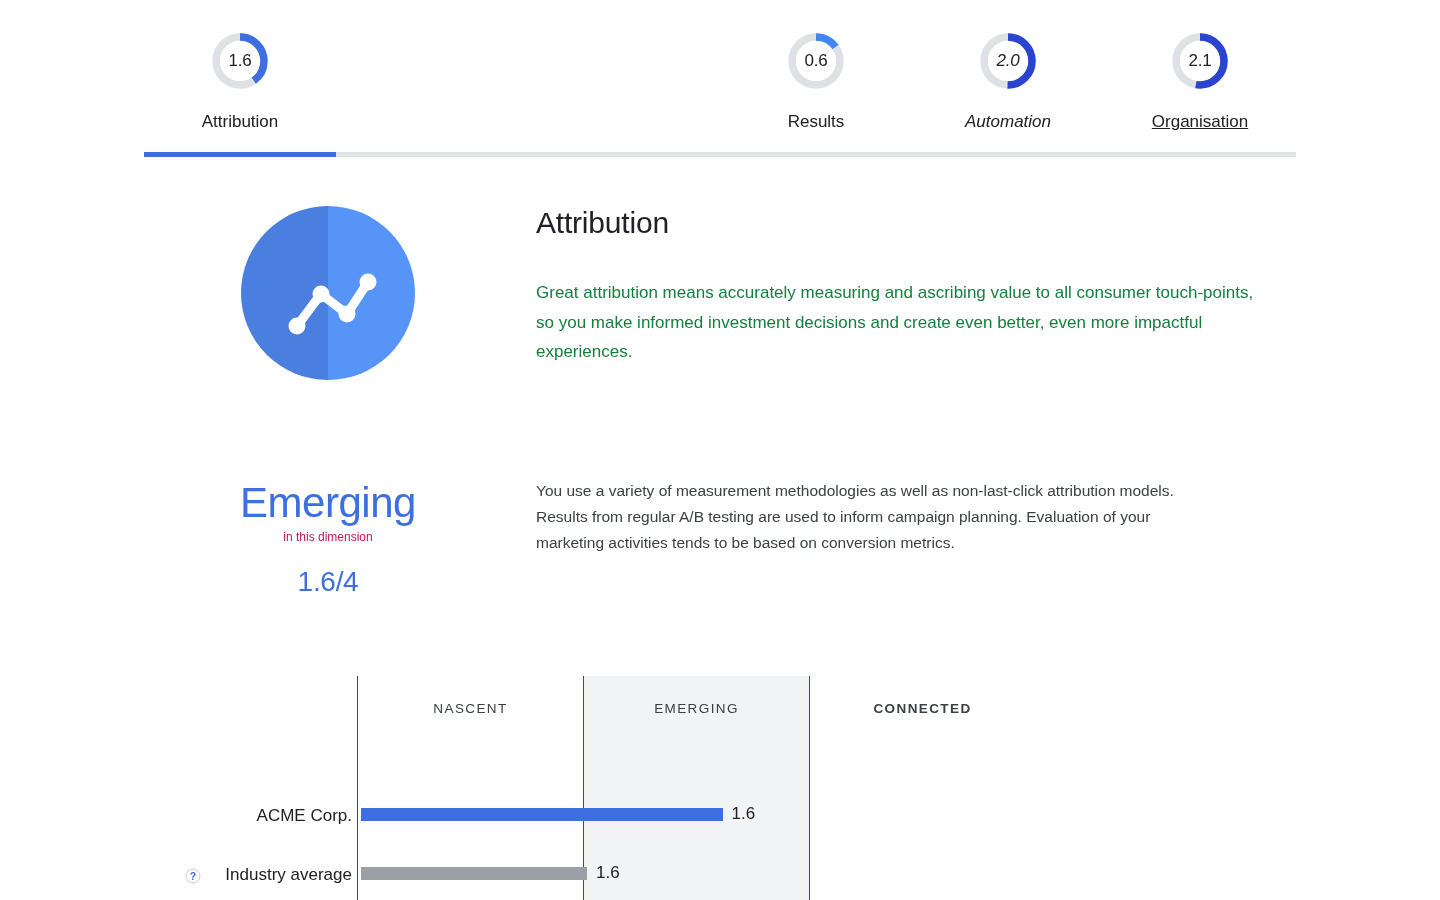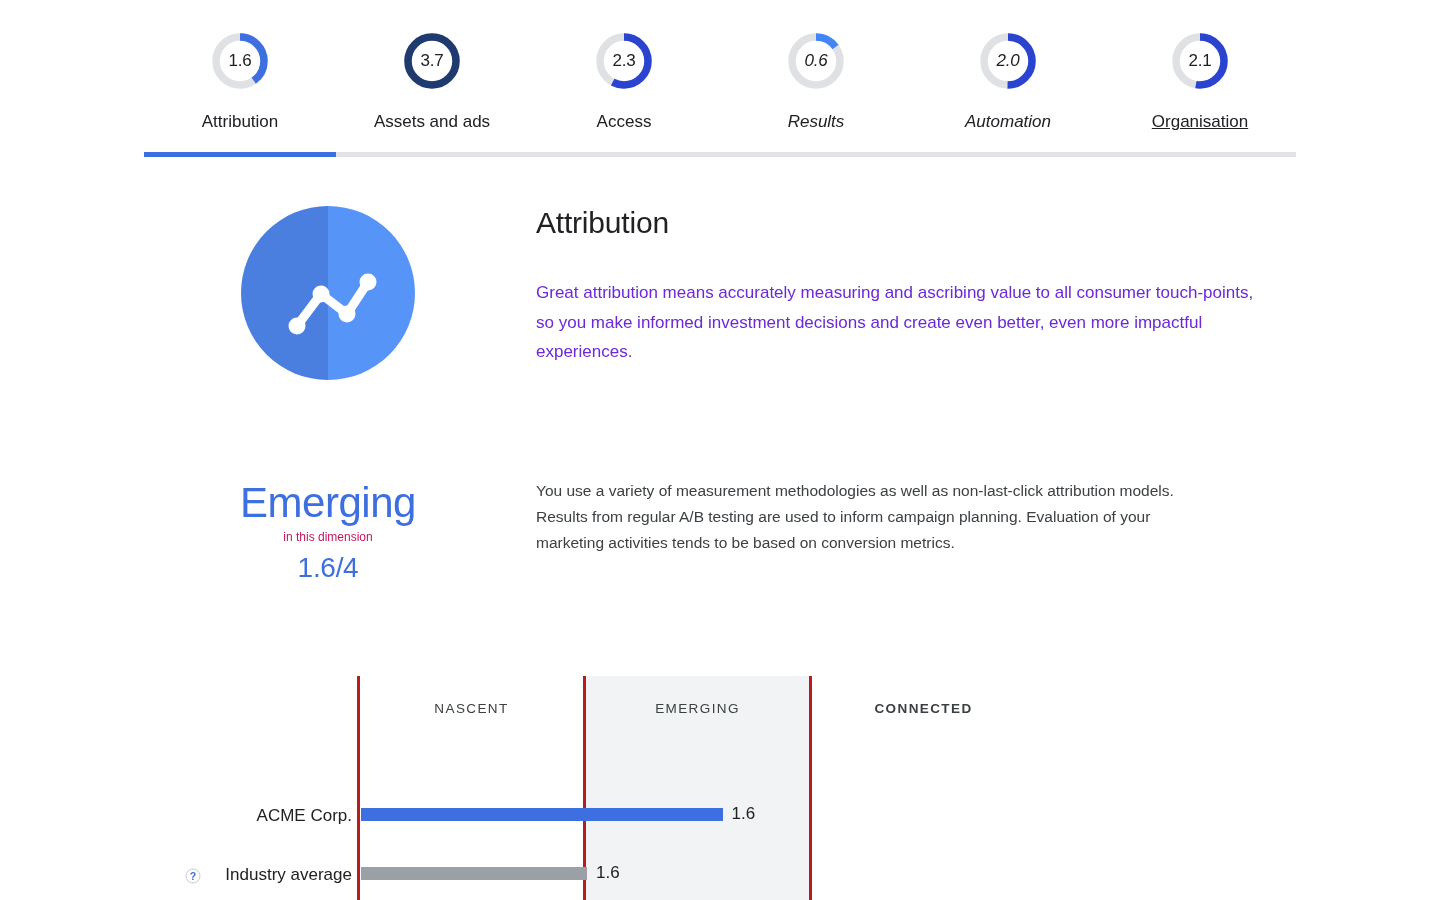--- a/index.html
+++ b/index.html
@@ -213,16 +213,6 @@
       </div>
       <div class="tab-label">Attribution</div>
     </div>
-    <div class="tab" style="left: 192px;">
-      <div class="donut-wrap">
-        <svg width="62" height="62" viewBox="0 0 62 62">
-          <circle cx="31" cy="31" r="24" fill="none" stroke="#dfe1e5" stroke-width="7.5"></circle>
-          <circle cx="31" cy="31" r="24" fill="none" stroke="#1f3a6e" stroke-width="7.5" stroke-dasharray="150.79644737231007 150.79644737231007" transform="rotate(-90 31 31)"></circle>
-        </svg>
-        <div class="donut-val">3.7</div>
-      </div>
-      <div class="tab-label">Assets and ads</div>
-    </div>
     <div class="tab" style="left: 384px;">
       <div class="donut-wrap">
         <svg width="62" height="62" viewBox="0 0 62 62">

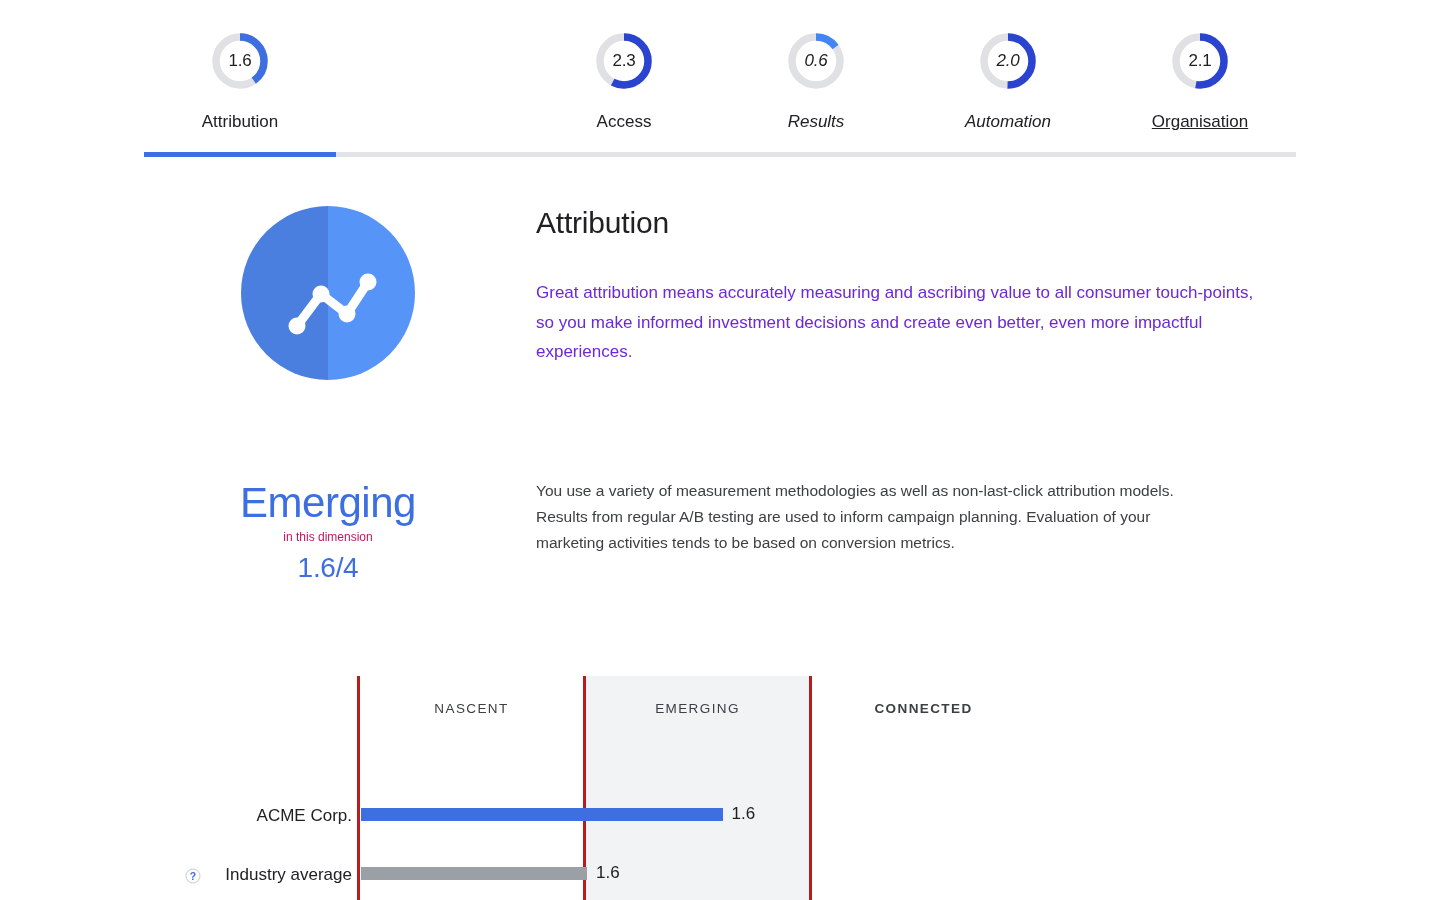--- a/index.html
+++ b/index.html
@@ -213,16 +213,6 @@
       </div>
       <div class="tab-label">Attribution</div>
     </div>
-    <div class="tab" style="left: 384px;">
-      <div class="donut-wrap">
-        <svg width="62" height="62" viewBox="0 0 62 62">
-          <circle cx="31" cy="31" r="24" fill="none" stroke="#dfe1e5" stroke-width="7.5"></circle>
-          <circle cx="31" cy="31" r="24" fill="none" stroke="#2b44cf" stroke-width="7.5" stroke-dasharray="86.70795723907828 150.79644737231007" transform="rotate(-90 31 31)" stroke-linecap="butt"></circle>
-        </svg>
-        <div class="donut-val">2.3</div>
-      </div>
-      <div class="tab-label">Access</div>
-    </div>
     <div class="tab" style="left: 576px; font-style: italic;">
       <div class="donut-wrap">
         <svg width="62" height="62" viewBox="0 0 62 62">

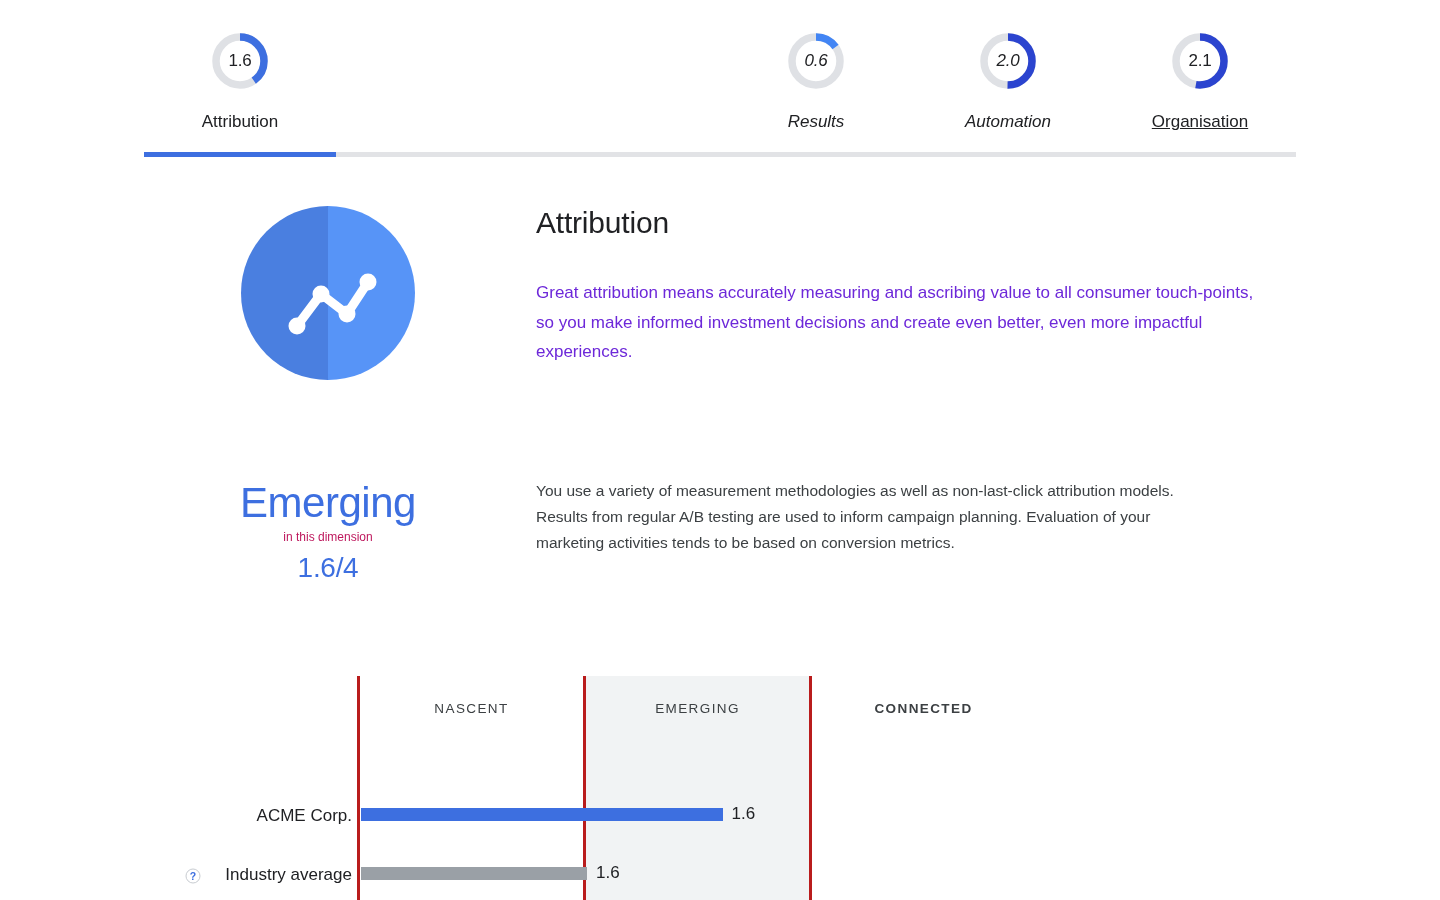--- a/index.html
+++ b/index.html
@@ -213,7 +213,7 @@
       </div>
       <div class="tab-label">Attribution</div>
     </div>
-    <div class="tab" style="left: 576px; font-style: italic;">
+    <div class="tab" style="left: 576px;">
       <div class="donut-wrap">
         <svg width="62" height="62" viewBox="0 0 62 62">
           <circle cx="31" cy="31" r="24" fill="none" stroke="#dfe1e5" stroke-width="7.5"></circle>

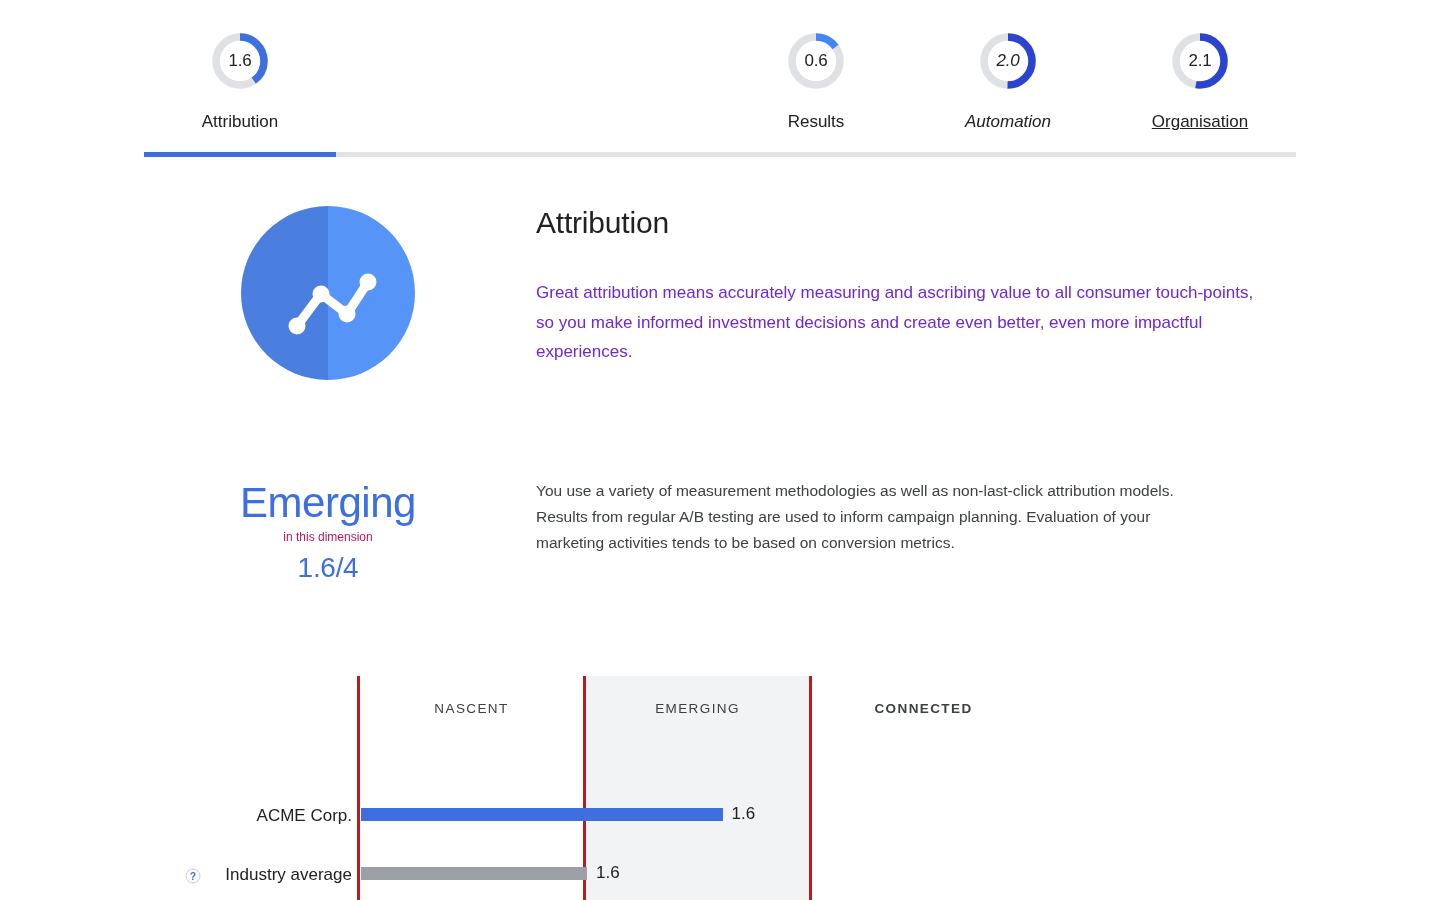--- a/index.html
+++ b/index.html
@@ -98,7 +98,7 @@
     width: 722px;
     font-size: 17px;
     line-height: 29.5px;
-    color: #6d28d9;
+    color: #15803d;
   }
 
   

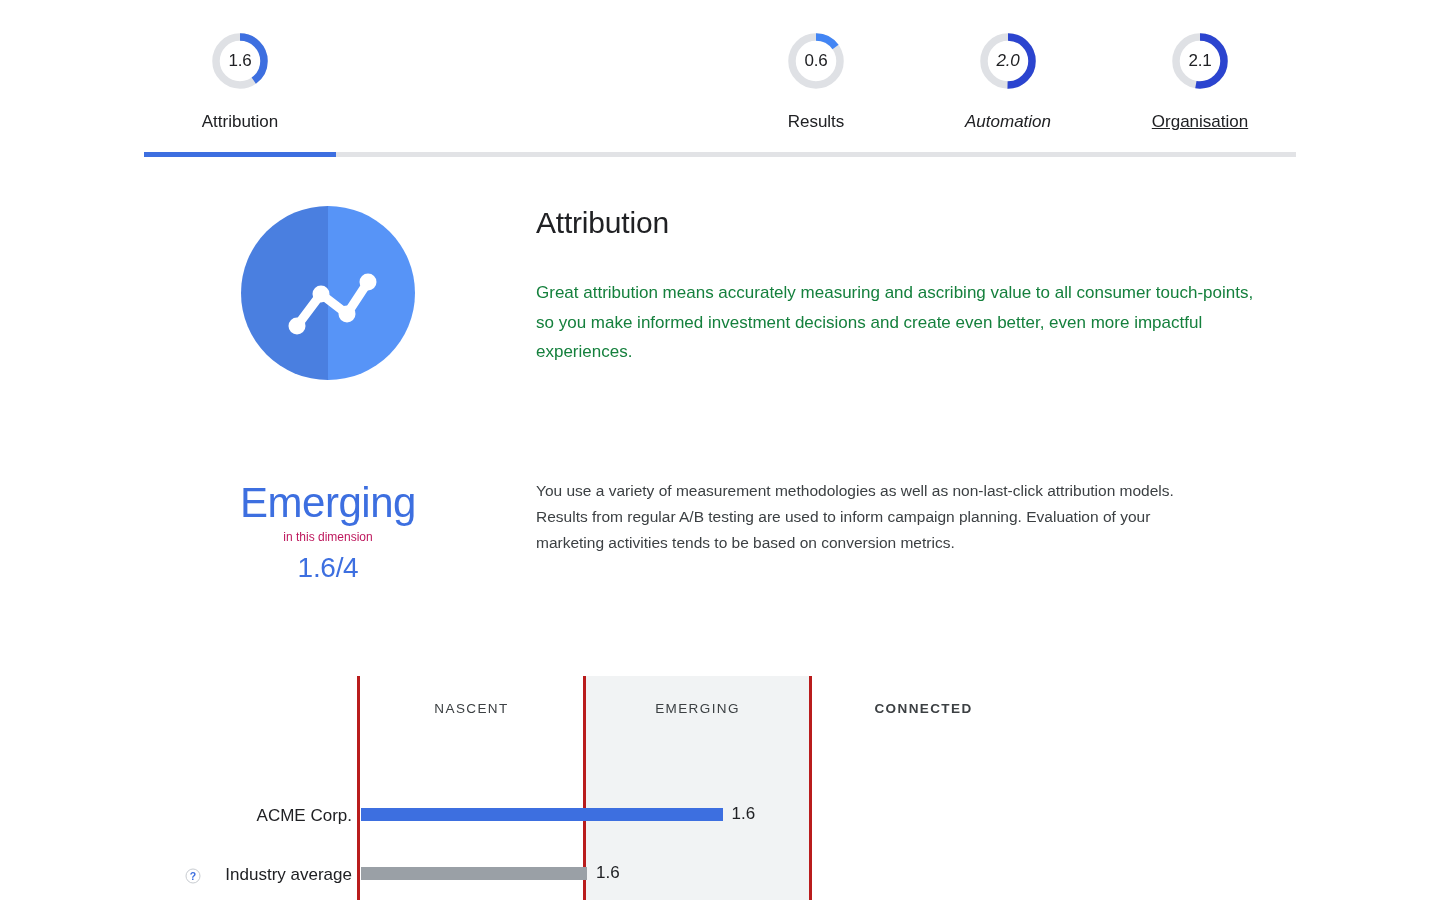--- a/index.html
+++ b/index.html
@@ -122,7 +122,7 @@
   #score-value {
     font-size: 28px;
     color: #3d6fe0;
-    margin-top: 8px;
+    margin-top: 22px;
     letter-spacing: -0.3px;
   }
   #score-desc {

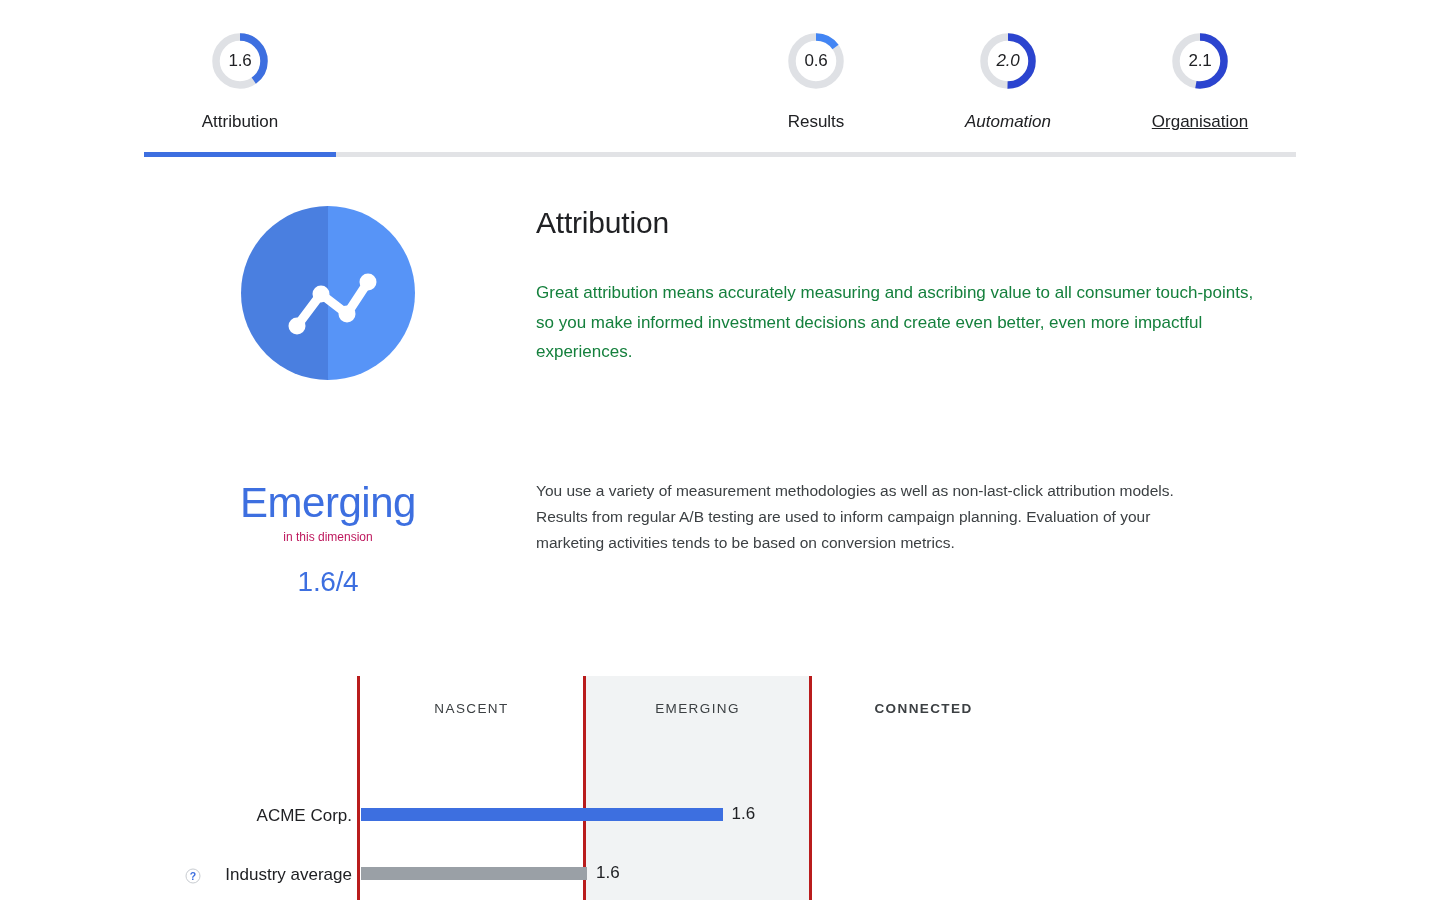--- a/index.html
+++ b/index.html
@@ -150,7 +150,7 @@
     top: 0;
     width: 226px;
     height: 224px;
-    border-left: 3px solid #b91c1c;
+    border-left: 1px solid #b91c1c;
   }
   .chart-col.last-edge {
     border-right: 1px solid #dfe1e5;

